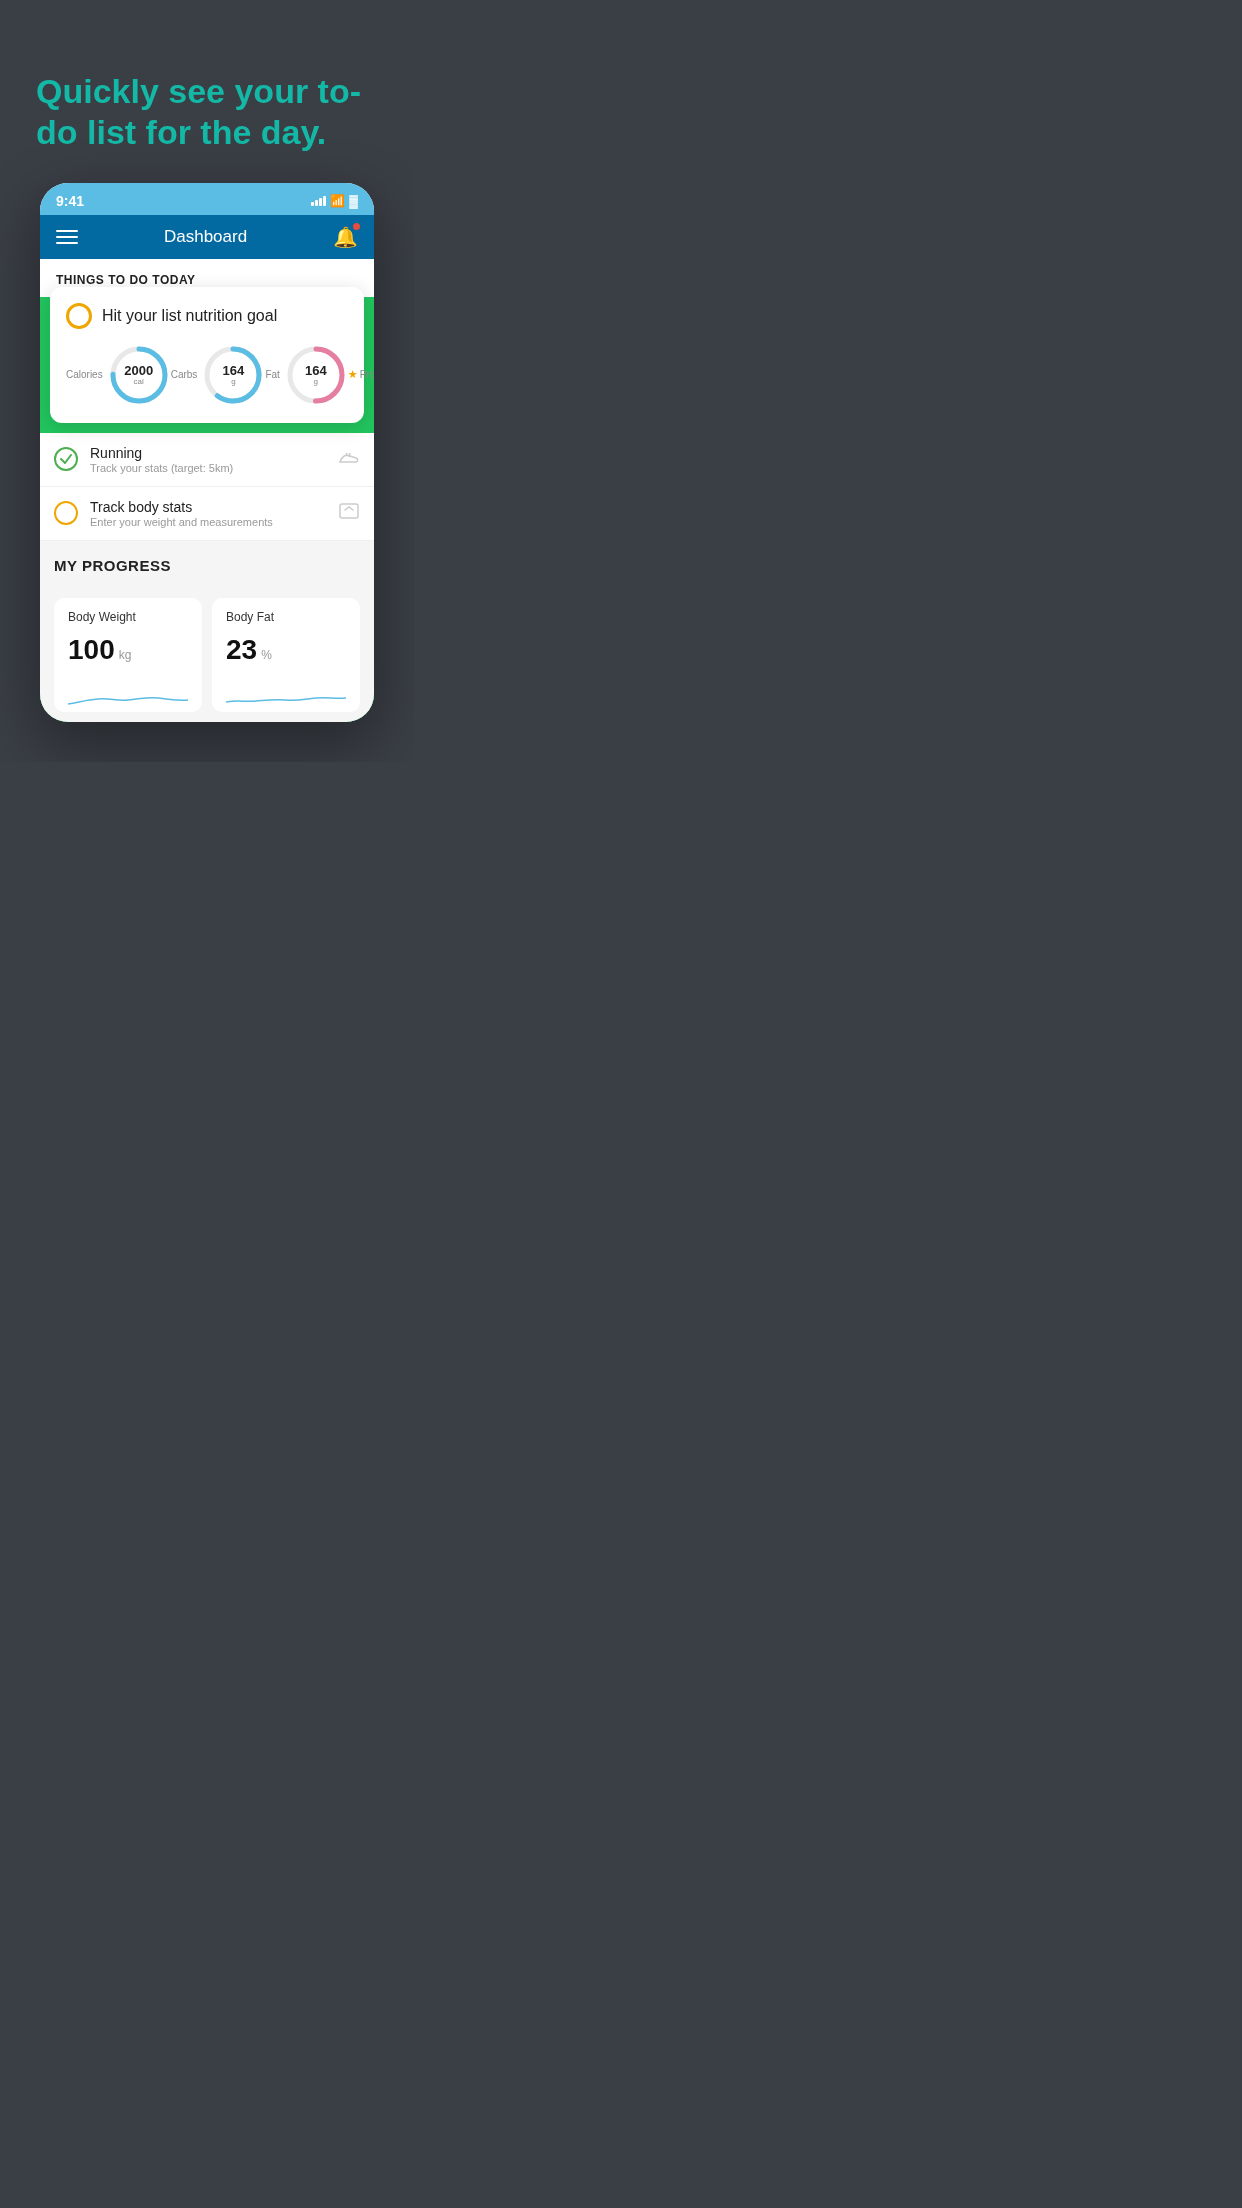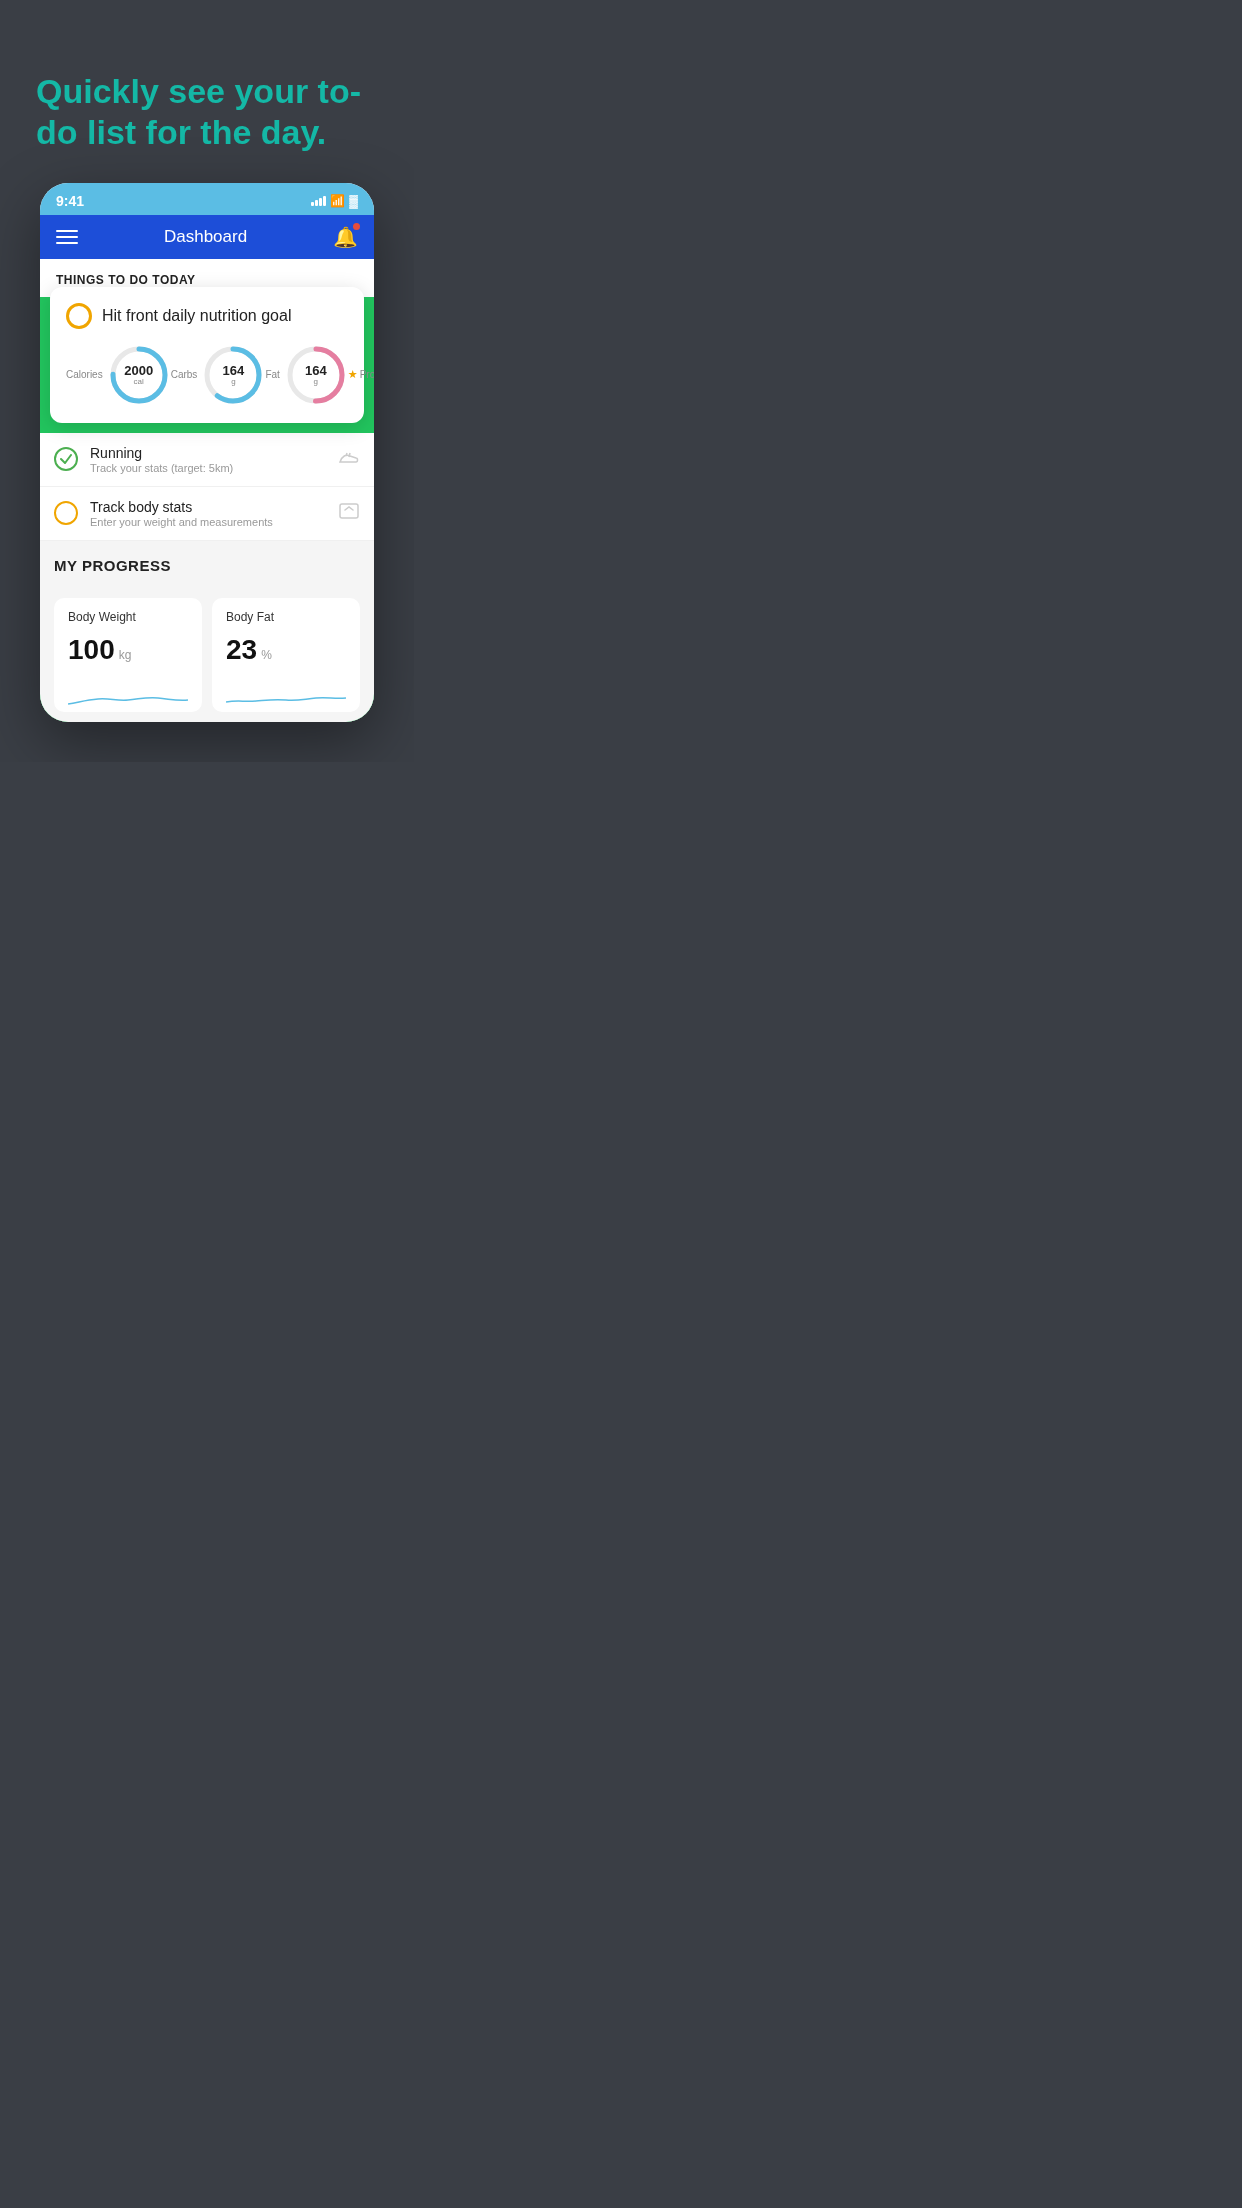--- a/index.html
+++ b/index.html
@@ -79,7 +79,7 @@
 
     
     .nav-bar {
-      background: #1d4ed8;
+      background: #0369a1;
       display: flex;
       justify-content: space-between;
       align-items: center;

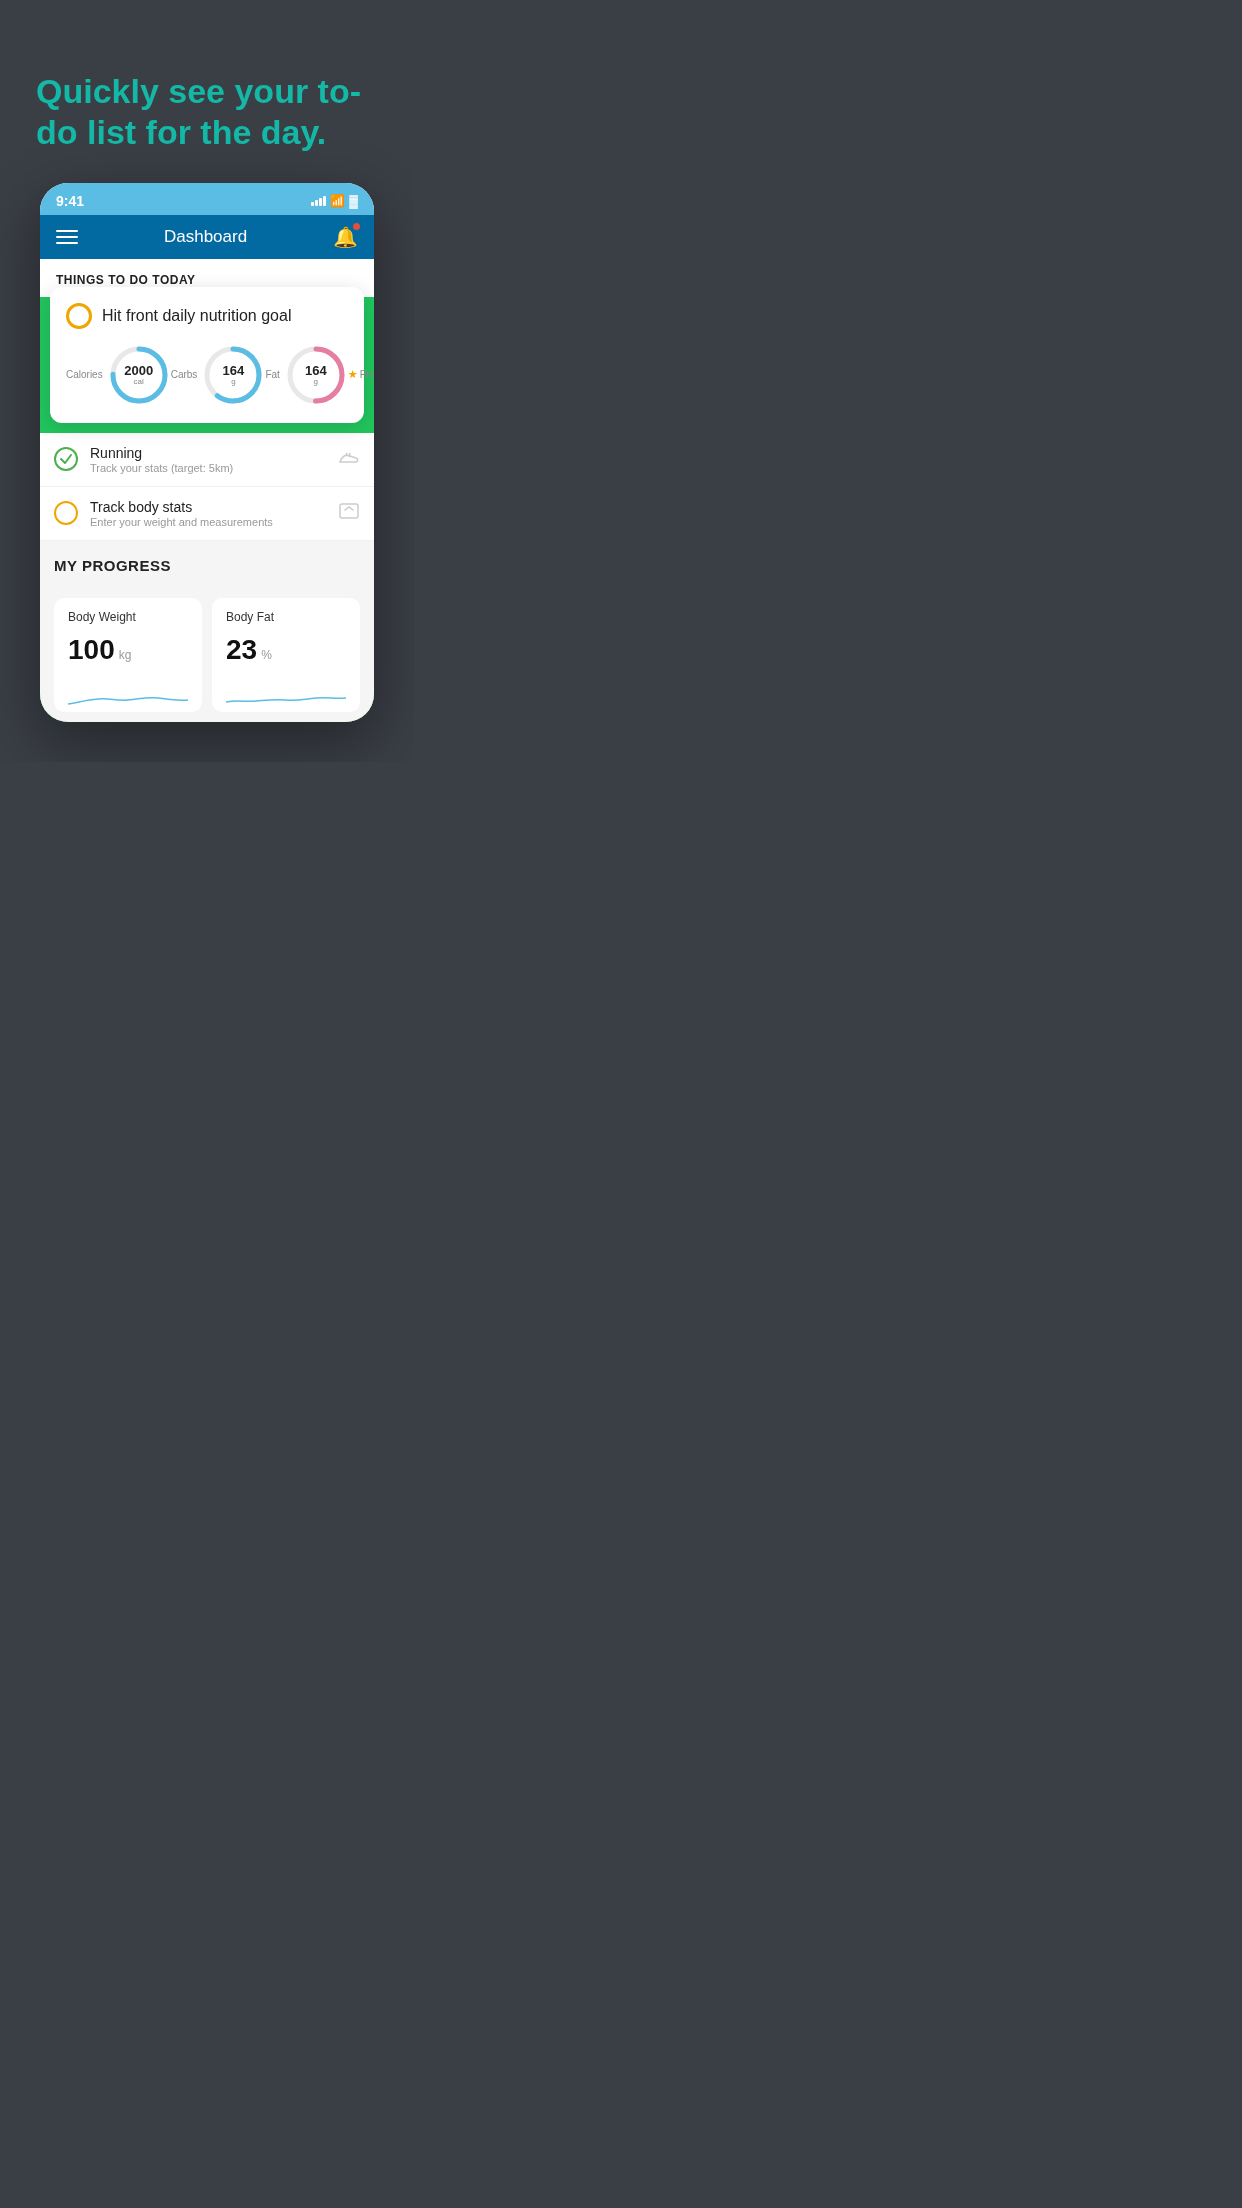--- a/index.html
+++ b/index.html
@@ -354,7 +354,7 @@
     <div class="floating-card">
       <div class="card-title-row">
         <div class="circle-checkbox"></div>
-        <span class="card-title">Hit front daily nutrition goal</span>
+        <span class="card-title">Hit your list nutrition goal</span>
       </div>
       <div class="nutrition-grid">
 

